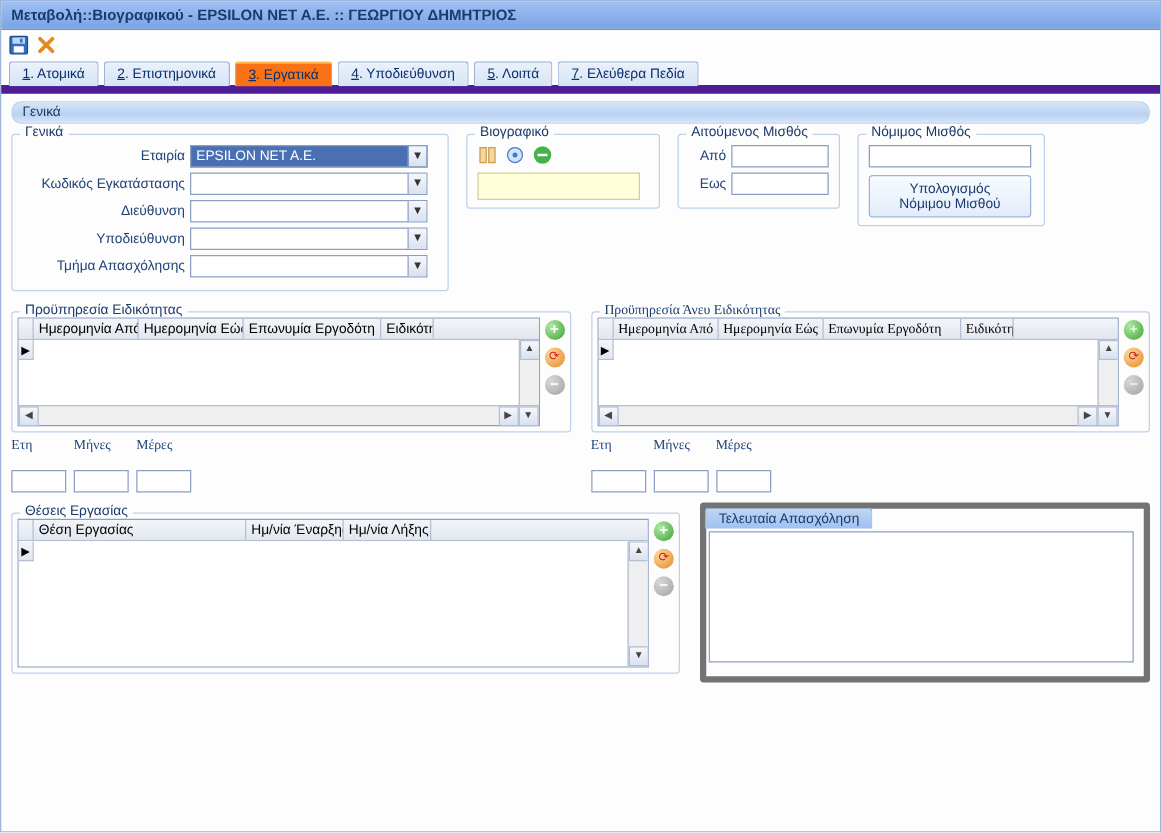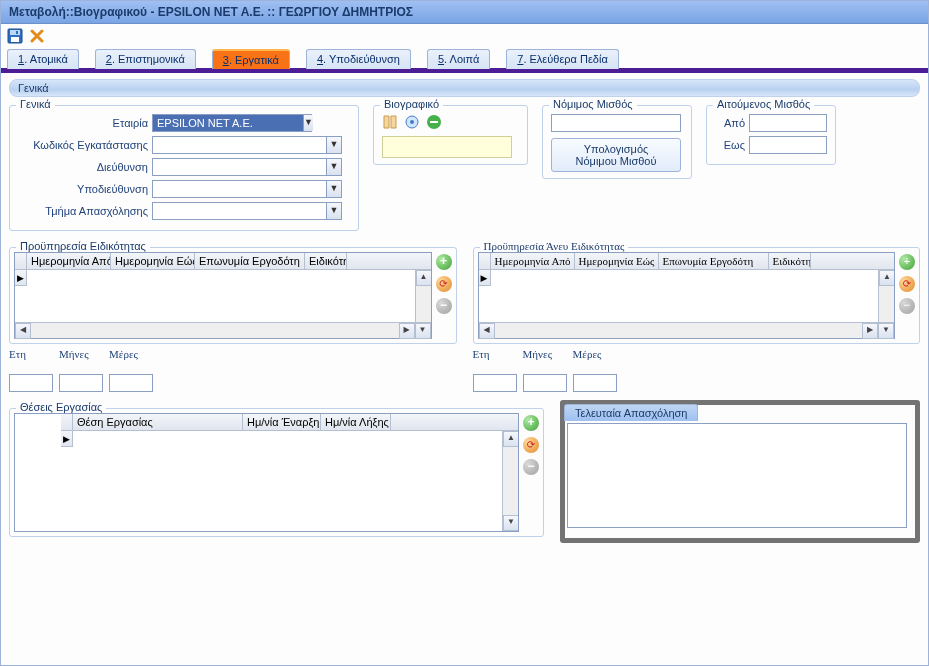--- a/index.html
+++ b/index.html
@@ -39,8 +39,8 @@
   .tabstrip {
     display: flex;
     padding: 0 6px;
-    border-bottom: 5px solid #4c1d95;
-    gap: 16px;
+    border-bottom: 7px solid #4c1d95;
+    gap: 4px;
   }
   .tab {
     border: 1px solid #9db3d9;

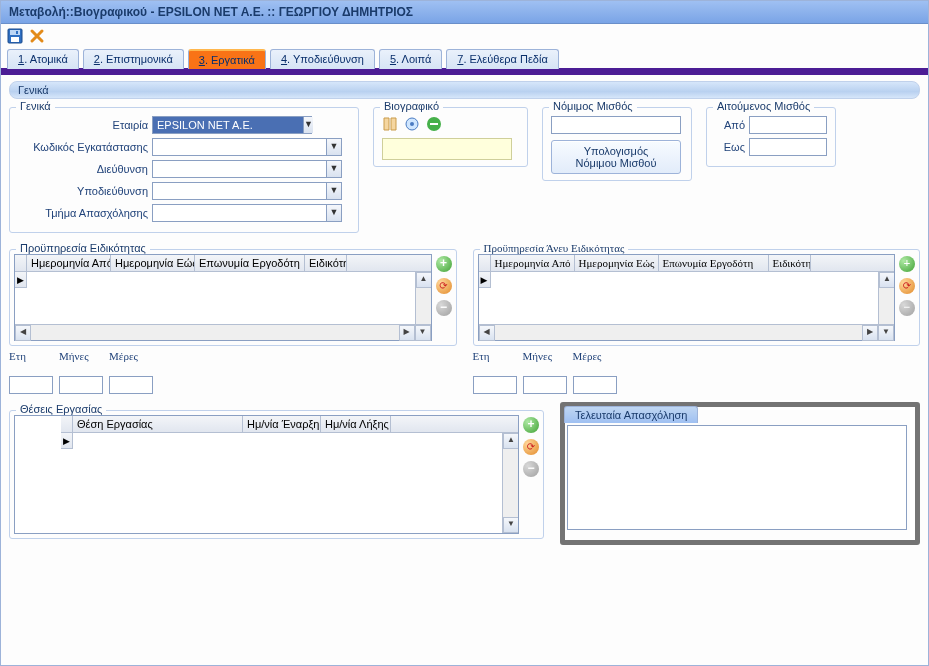--- a/index.html
+++ b/index.html
@@ -351,24 +351,24 @@
           <div class="yellowbox"></div>
         </div>
 
+        <div class="groupbox" style="width:130px;">
+          <div class="gb-title">Αιτούμενος Μισθός</div>
+          <div class="row">
+            <div class="lbl" style="width:30px;">Από</div>
+            <input class="textin" style="width: 78px;" value="">
+          </div>
+          <div class="row">
+            <div class="lbl" style="width:30px;">Εως</div>
+            <input class="textin" style="width: 78px;" value="">
+          </div>
+        </div>
+
         <div class="groupbox" style="width:150px;">
           <div class="gb-title">Νόμιμος Μισθός</div>
           <input class="textin" style="width: 130px; margin-bottom: 6px;" value="">
           <div class="btn" style="width:130px;">
             <span>Υπολογισμός</span><br>
             <span>Νόμιμου Μισθού</span>
-          </div>
-        </div>
-
-        <div class="groupbox" style="width:130px;">
-          <div class="gb-title">Αιτούμενος Μισθός</div>
-          <div class="row">
-            <div class="lbl" style="width:30px;">Από</div>
-            <input class="textin" style="width: 78px;" value="">
-          </div>
-          <div class="row">
-            <div class="lbl" style="width:30px;">Εως</div>
-            <input class="textin" style="width: 78px;" value="">
           </div>
         </div>
       </div>

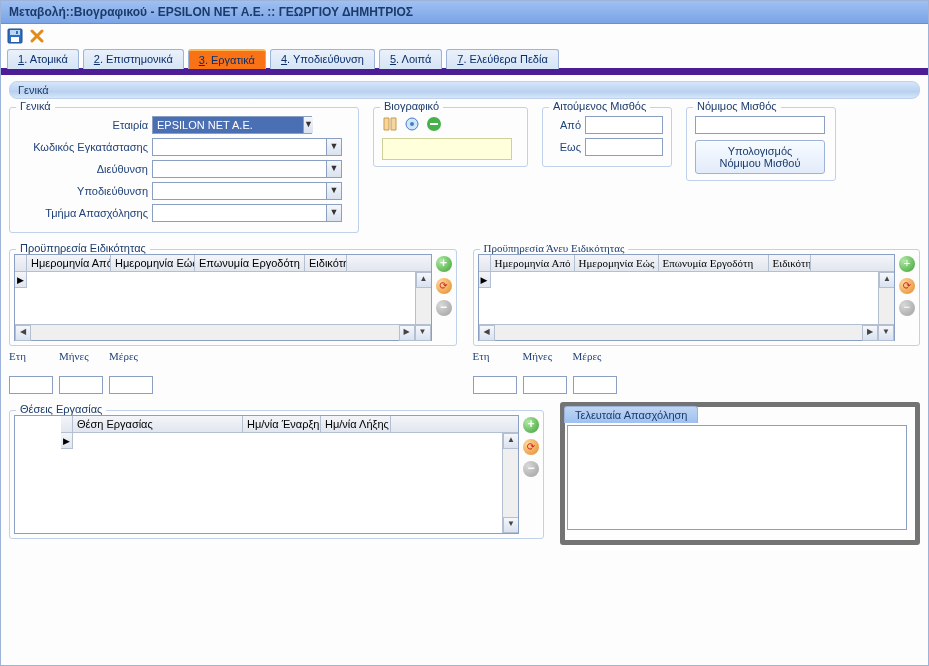--- a/index.html
+++ b/index.html
@@ -297,7 +297,7 @@
           <div class="gb-title">Γενικά</div>
           <div class="row">
             <div class="lbl">Εταιρία</div>
-            <div class="combo selected" style="width:160px;">
+            <div class="combo selected" style="width:190px;">
               <input class="combo-input" readonly="" value="EPSILON NET A.E." style="">
               <div class="combo-btn">▼</div>
             </div>

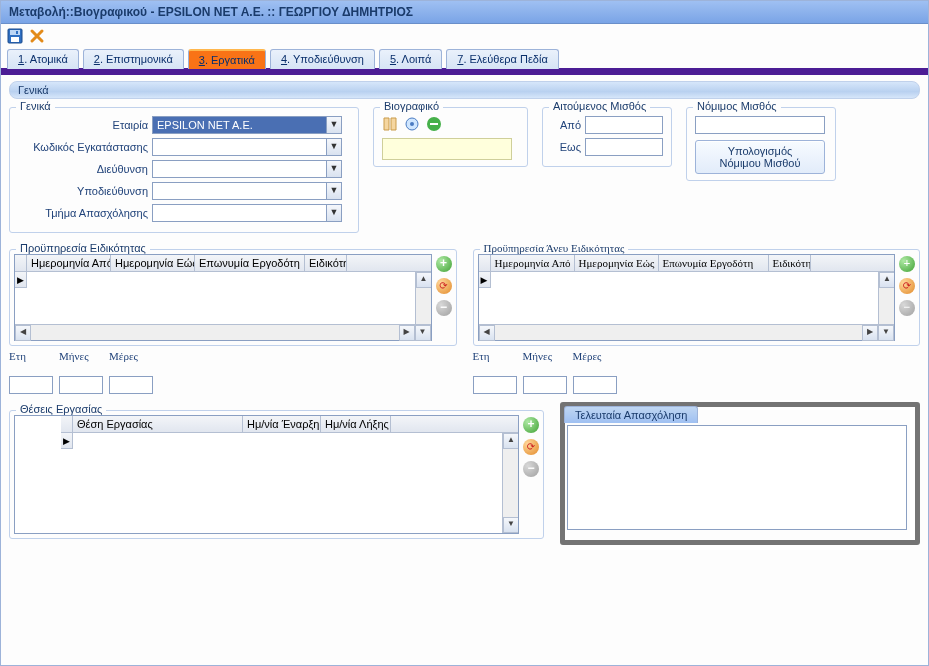--- a/index.html
+++ b/index.html
@@ -484,7 +484,7 @@
           <div class="groupbox" style="padding:4px;">
             <div class="gb-title">Θέσεις Εργασίας</div>
             <div style="display:flex;">
-              <div class="grid" style="flex:1;padding-left:46px;">
+              <div class="grid" style="flex:1;">
                 <div class="grid-head">
                   <div class="gh-corner"></div>
                   <div class="gh" style="width:170px;">Θέση Εργασίας</div>

